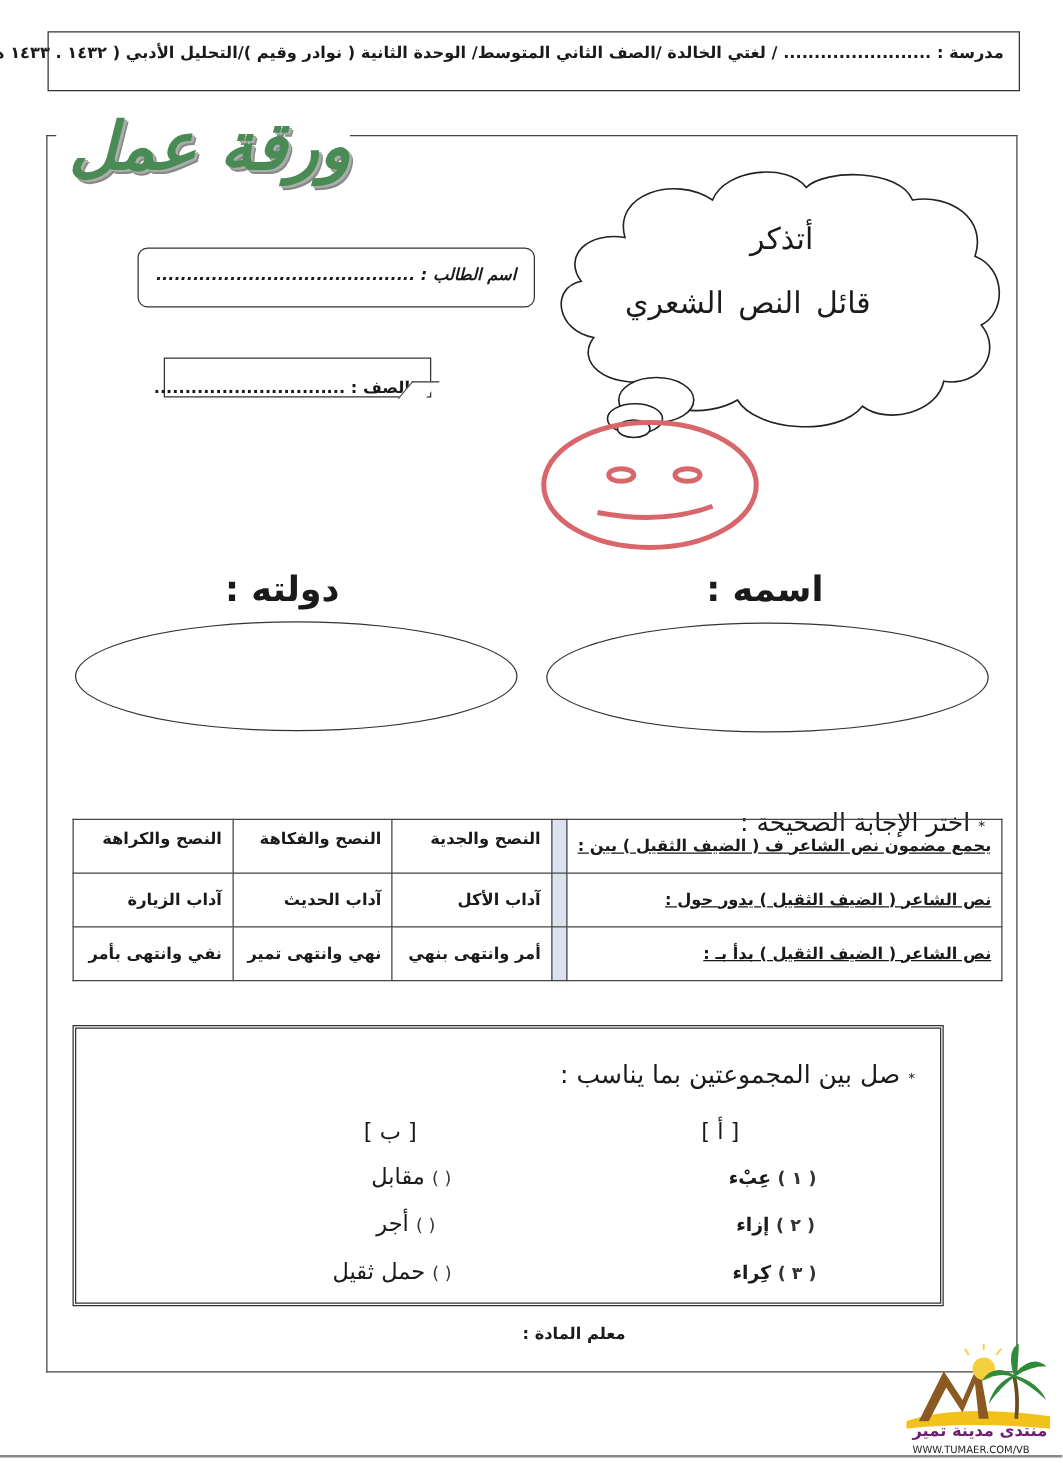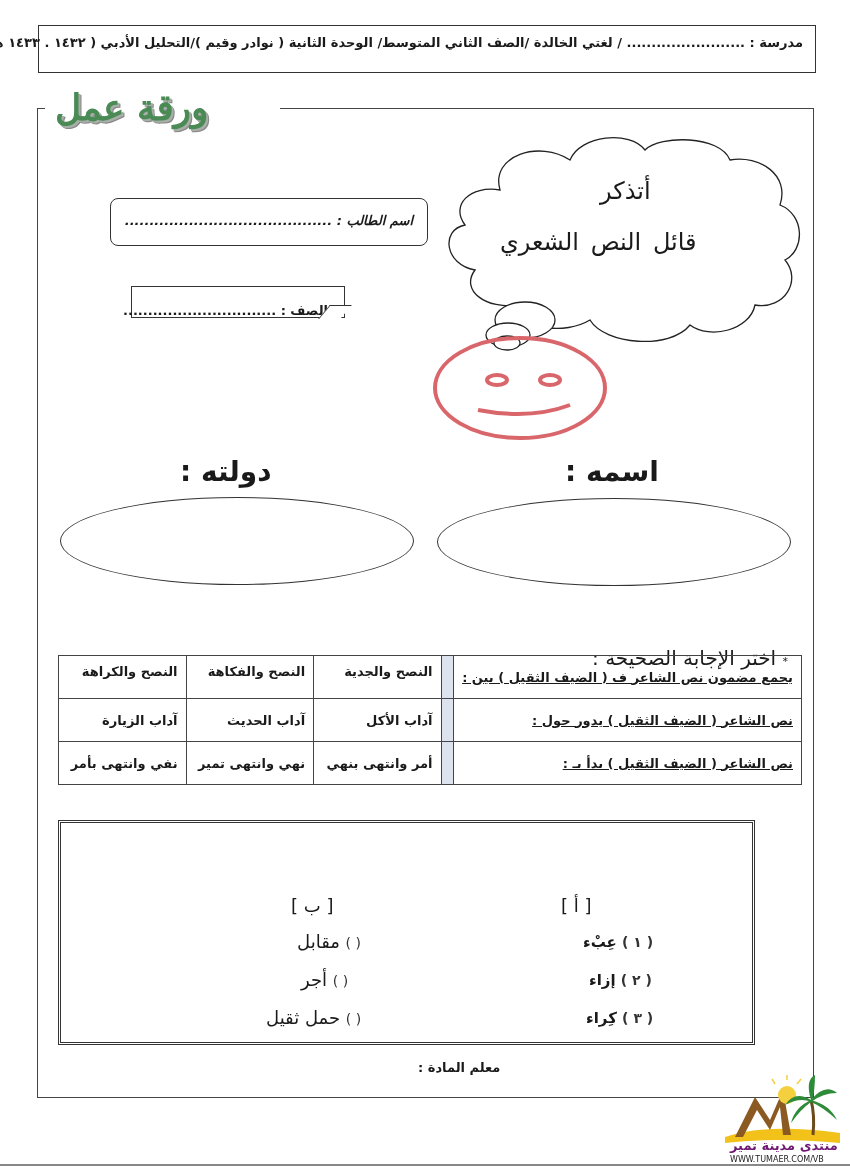--- a/index.html
+++ b/index.html
@@ -17,7 +17,7 @@
   #frame-topline-left { left: 37px; top: 108px; width: 8px; height: 0; border-top: 1.5px solid #444; }
 
   
-  #title { left: 55px; top: 86px; font-family: "DejaVu Serif", serif; font-size: 36px; font-weight: bold; 
+  #title { left: 55px; top: 86px; font-family: "DejaVu Serif", serif; font-size: 53px; font-weight: bold; font-style: italic;
     color: #4a8a55; text-shadow: 2px 2px 0 #a8aea8, 3px 3px 0 #888; direction: rtl; letter-spacing: 4px; }
 
   

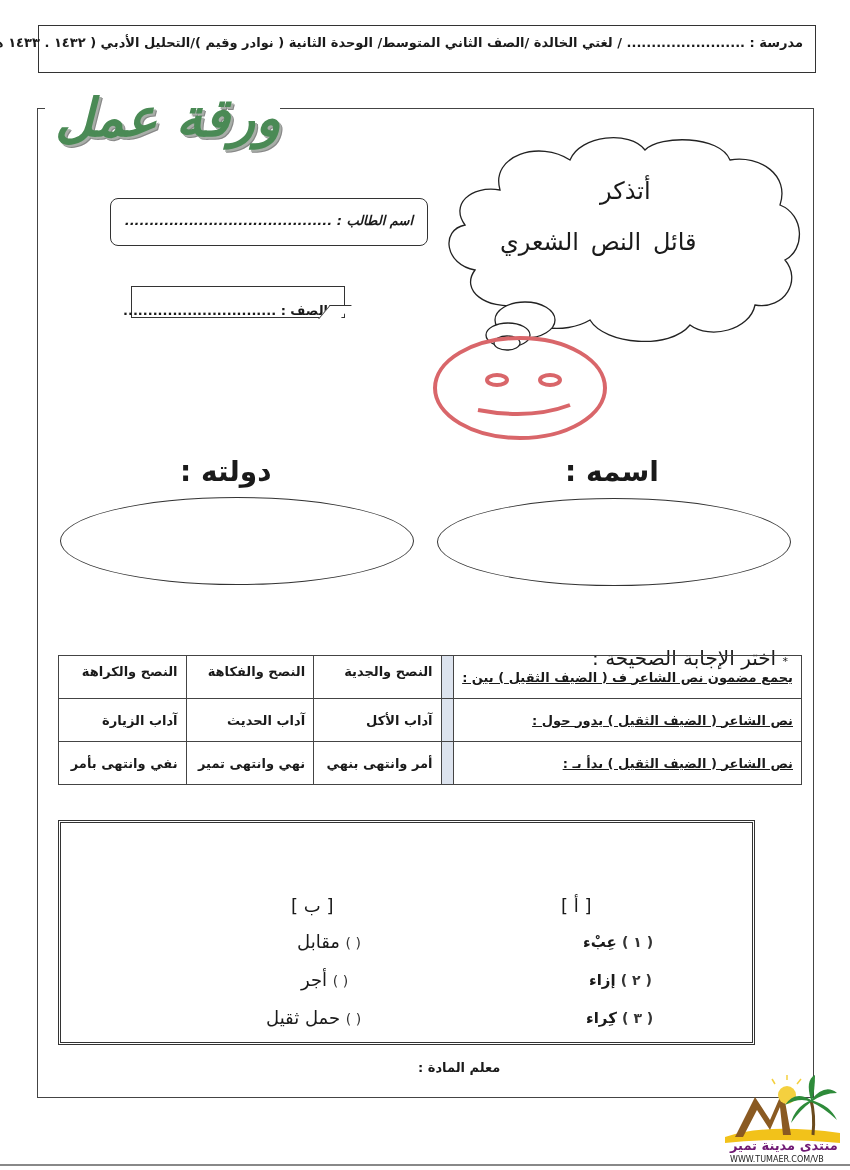--- a/index.html
+++ b/index.html
@@ -142,6 +142,10 @@
 </table>
 
 <div id="match-box" class="abs">
+  <div id="match-title" class="abs">
+    <span style="font-size:11px;">*</span>
+    <span>صل بين المجموعتين بما يناسب :</span>
+  </div>
   <div id="col-a-head" class="abs col-head">[  أ  ]</div>
   <div id="col-b-head" class="abs col-head">[ ب ]</div>
 

